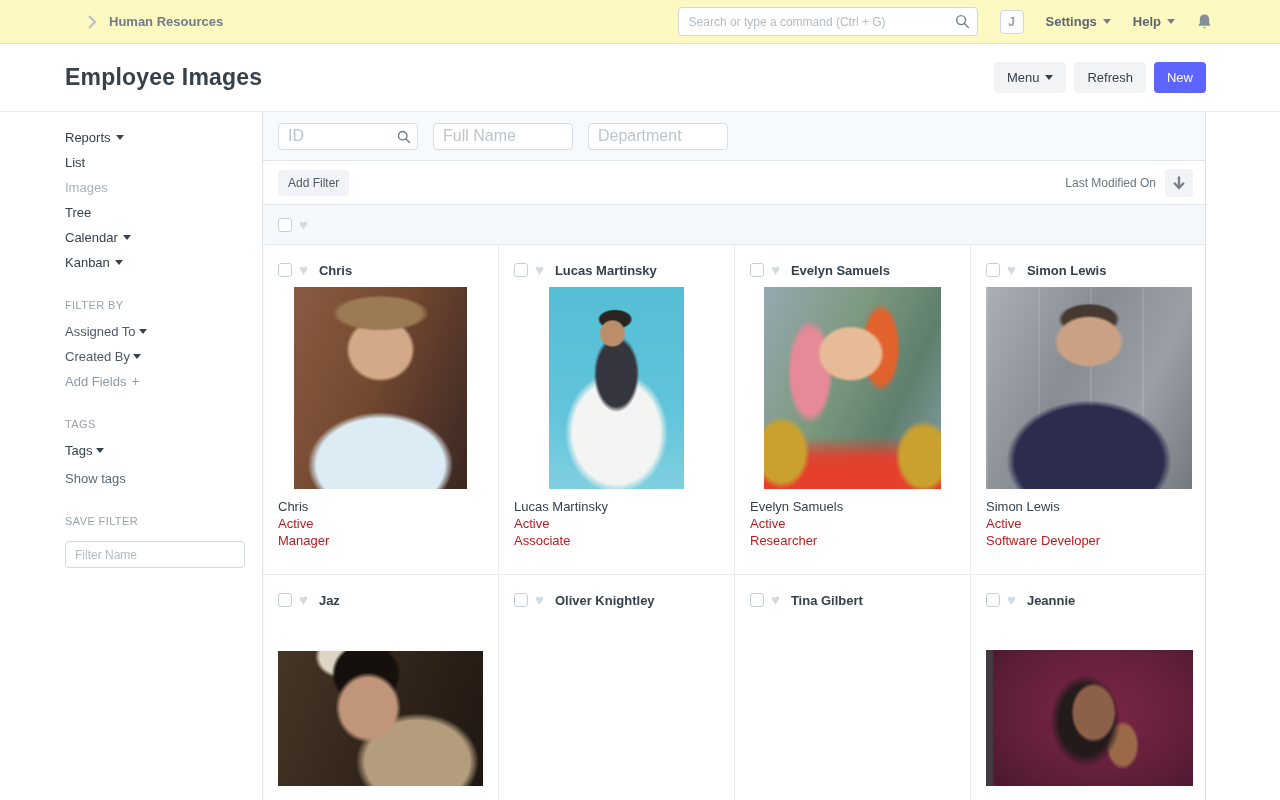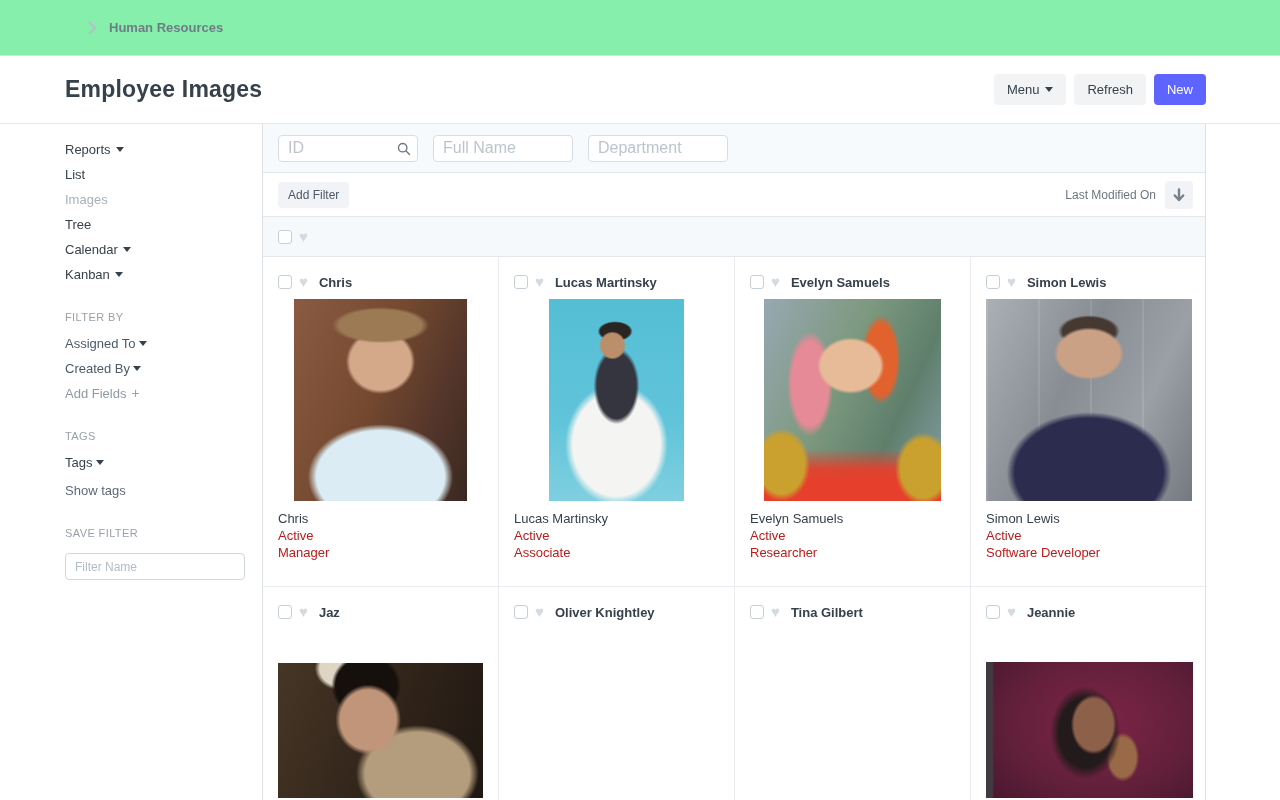--- a/index.html
+++ b/index.html
@@ -7,7 +7,7 @@
     font-family:"Liberation Sans", sans-serif; color:#36414c; }
 
   
-  .navbar { height:56px; background:#86efac; border-bottom:1px solid #d9dfe4;
+  .navbar { height:44px; background:#fef9c3; border-bottom:1px solid #d9dfe4;
     display:flex; align-items:center; justify-content:space-between; padding:0 68px 0 88px; }
   .crumb { display:flex; align-items:center; gap:12px; }
   .crumb-text { font-size:13px; font-weight:700; color:#6f7b87; cursor:pointer; }

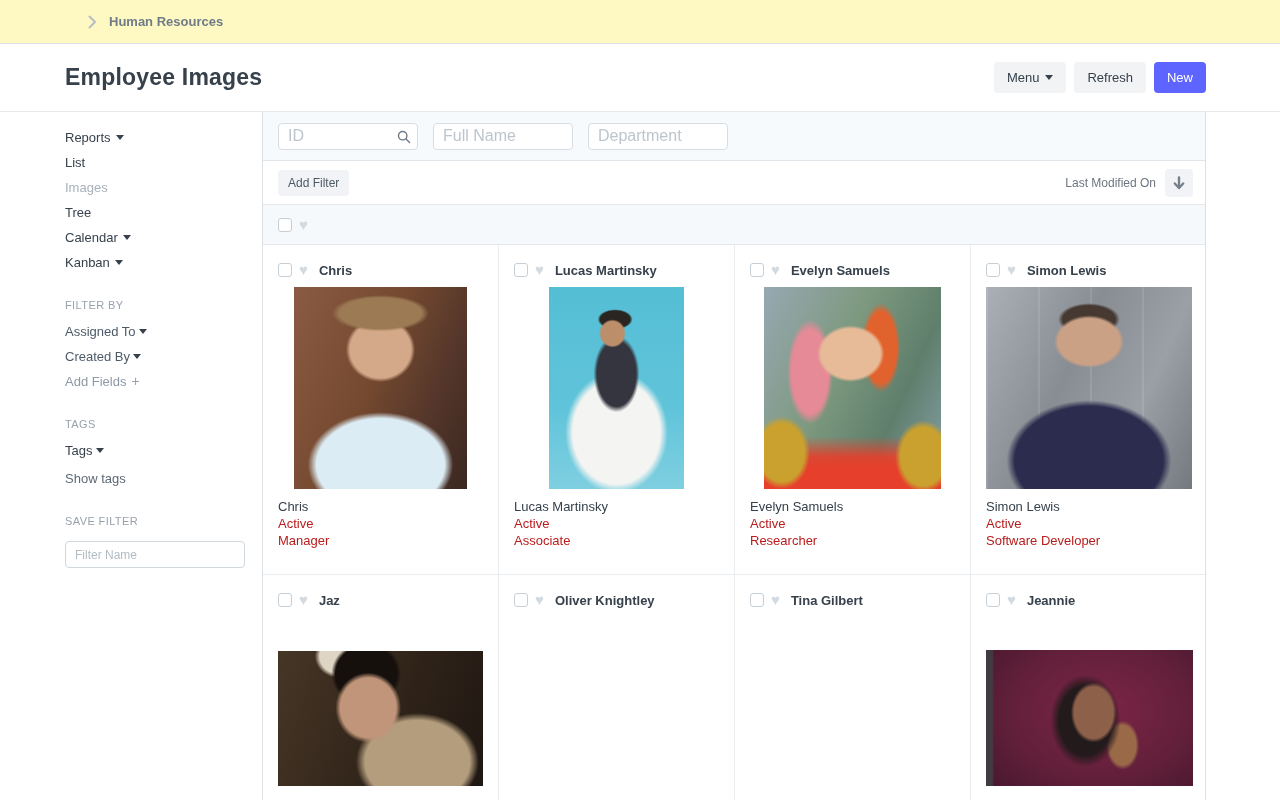--- a/index.html
+++ b/index.html
@@ -150,6 +150,28 @@
     </svg>
     <span class="crumb-text">Human Resources</span>
   </div>
+  <div class="nav-right">
+    <div class="nav-search">
+      <input type="text" placeholder="Search or type a command (Ctrl + G)" style="">
+      <svg class="mag" width="15" height="15" viewBox="0 0 16 16">
+        <circle cx="6.5" cy="6.5" r="4.8" fill="none" stroke="#76808b" stroke-width="1.5"></circle>
+        <line x1="10.3" y1="10.3" x2="14.3" y2="14.3" stroke="#76808b" stroke-width="1.5" stroke-linecap="round"></line>
+      </svg>
+    </div>
+    <div class="avatar">J</div>
+    <div class="nav-link">
+      <span>Settings</span>
+      <span class="caret"></span>
+    </div>
+    <div class="nav-link">
+      <span>Help</span>
+      <span class="caret"></span>
+    </div>
+    <svg width="15" height="17" viewBox="0 0 16 18">
+      <path d="M8 1.5c-3 0-5 2.2-5 5v4.2L1.6 13.5h12.8L13 10.7V6.5c0-2.8-2-5-5-5z" fill="#858f99"></path>
+      <path d="M6.3 15.2a1.8 1.8 0 0 0 3.4 0z" fill="#858f99"></path>
+    </svg>
+  </div>
 </div>
 
 <div class="page-head">

